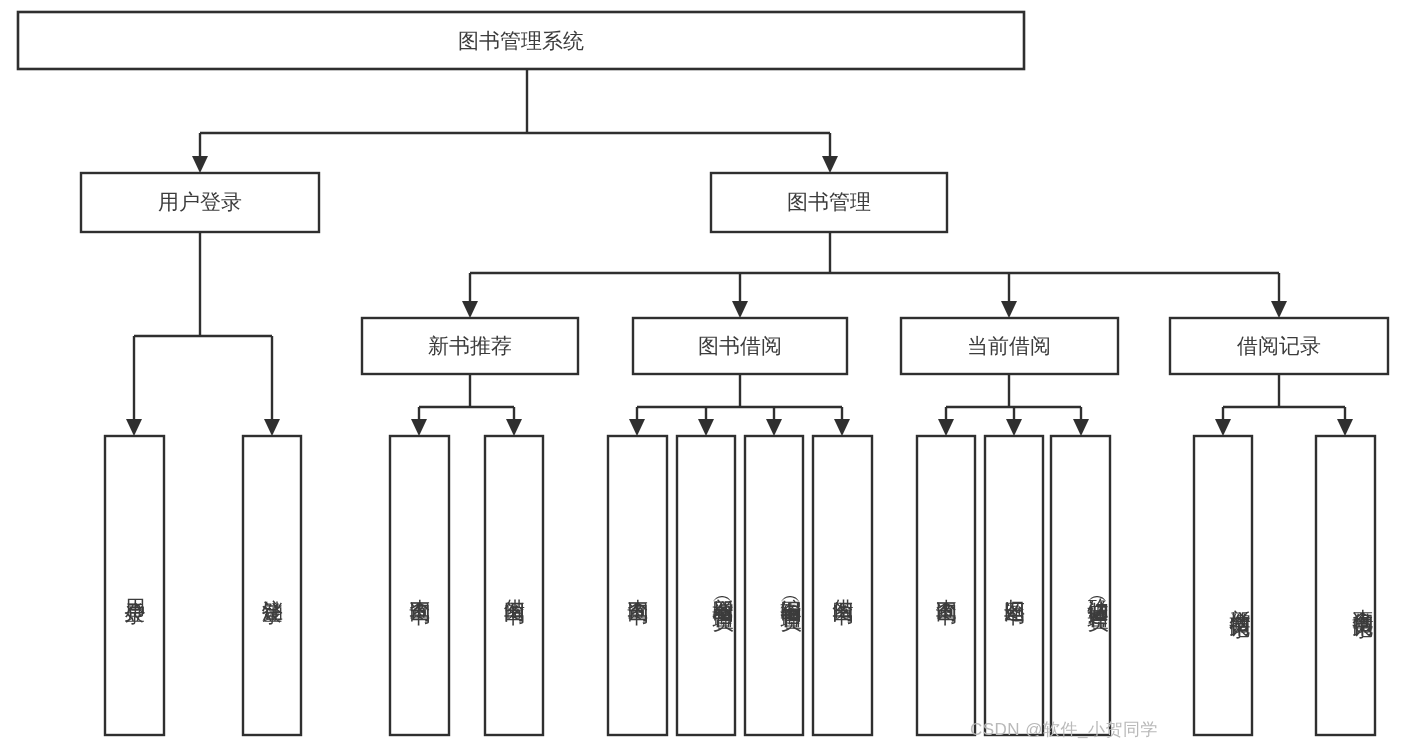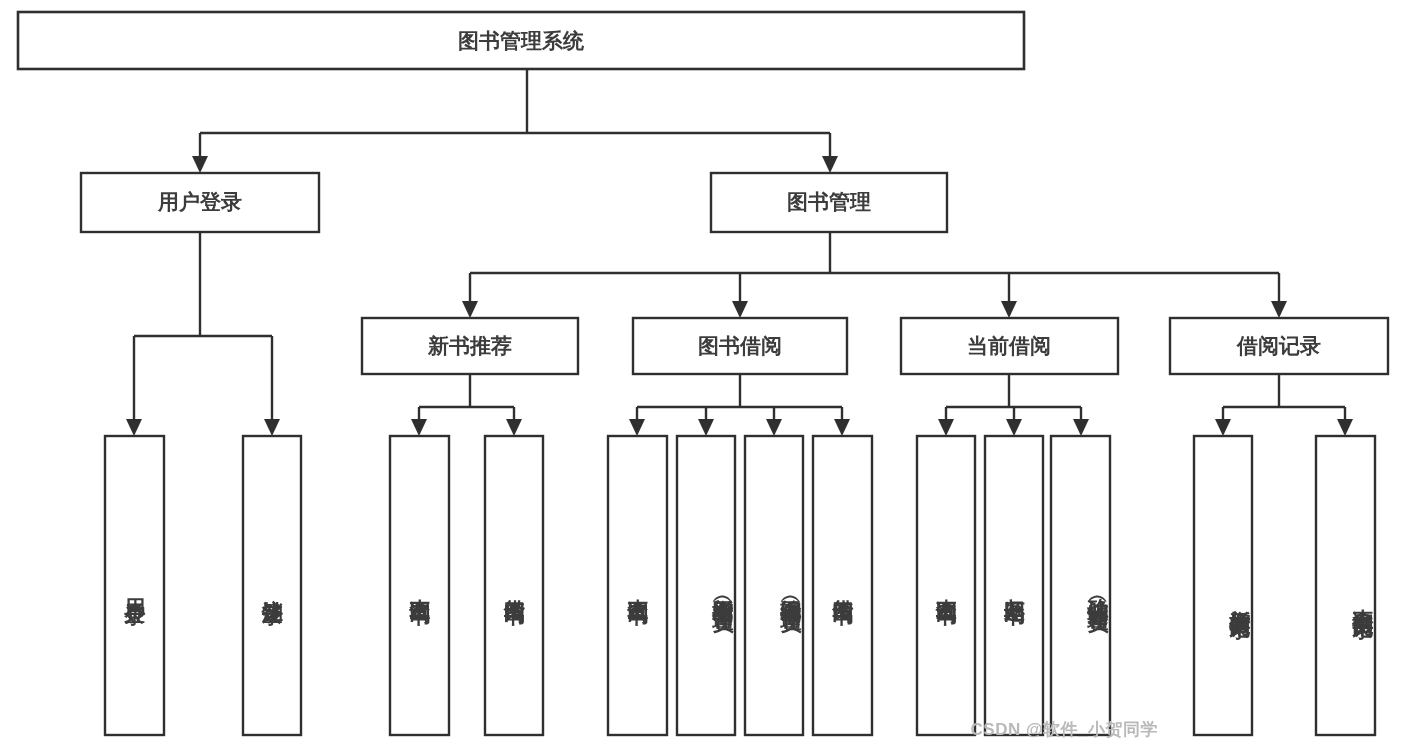--- a/index.html
+++ b/index.html
@@ -18,7 +18,6 @@
     position: relative;
     width: 1168px;
     height: 747px;
-    font-weight: bold;
   }
   svg.flow {
     position: absolute;

